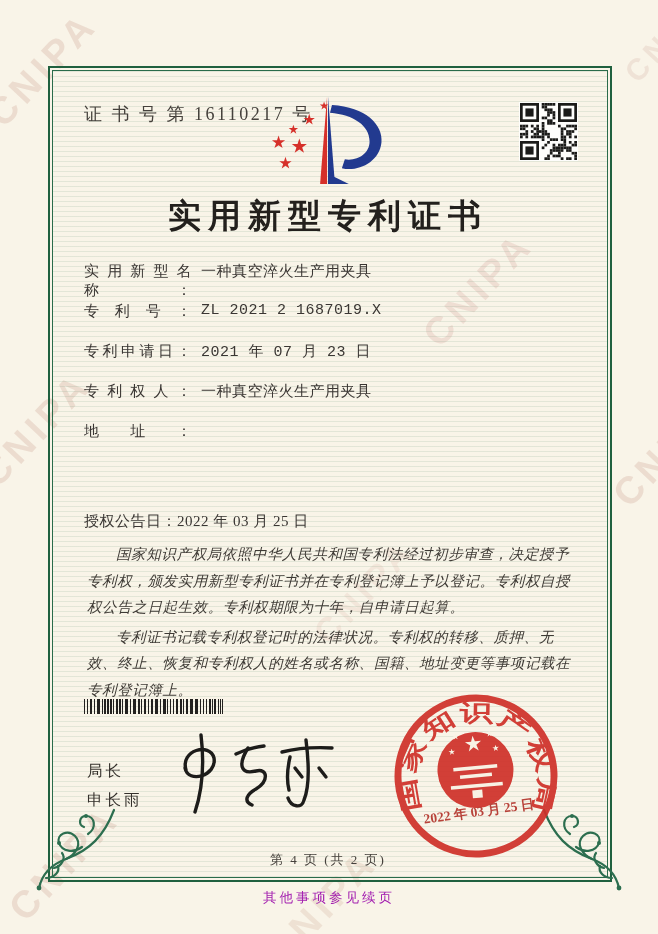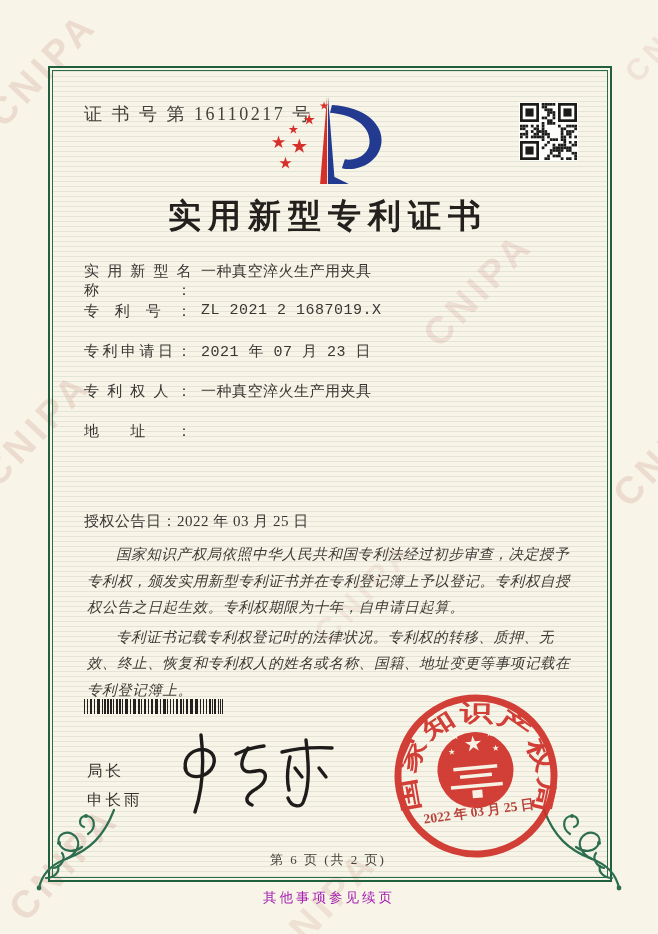--- a/index.html
+++ b/index.html
@@ -336,7 +336,7 @@
     <text x="86" y="126" text-anchor="middle" font-size="13.5" font-weight="bold" fill="#b3342c" transform="rotate(-3 86 126)">2022 年 03 月 25 日</text>
   </svg>
 
-  <div class="page-no">第 6 页 (共 2 页)</div>
+  <div class="page-no">第 4 页 (共 2 页)</div>
   <div class="foot-note">其他事项参见续页</div>
 
 </div>

